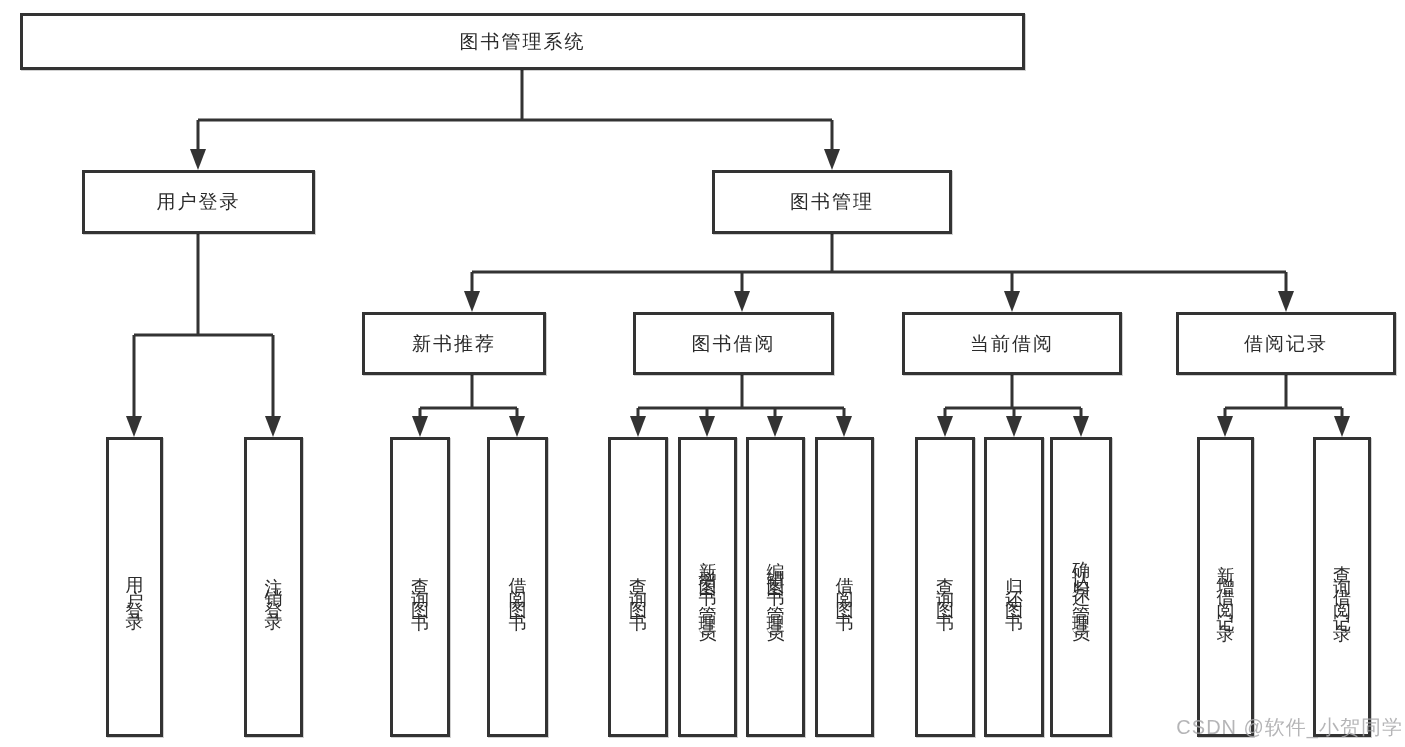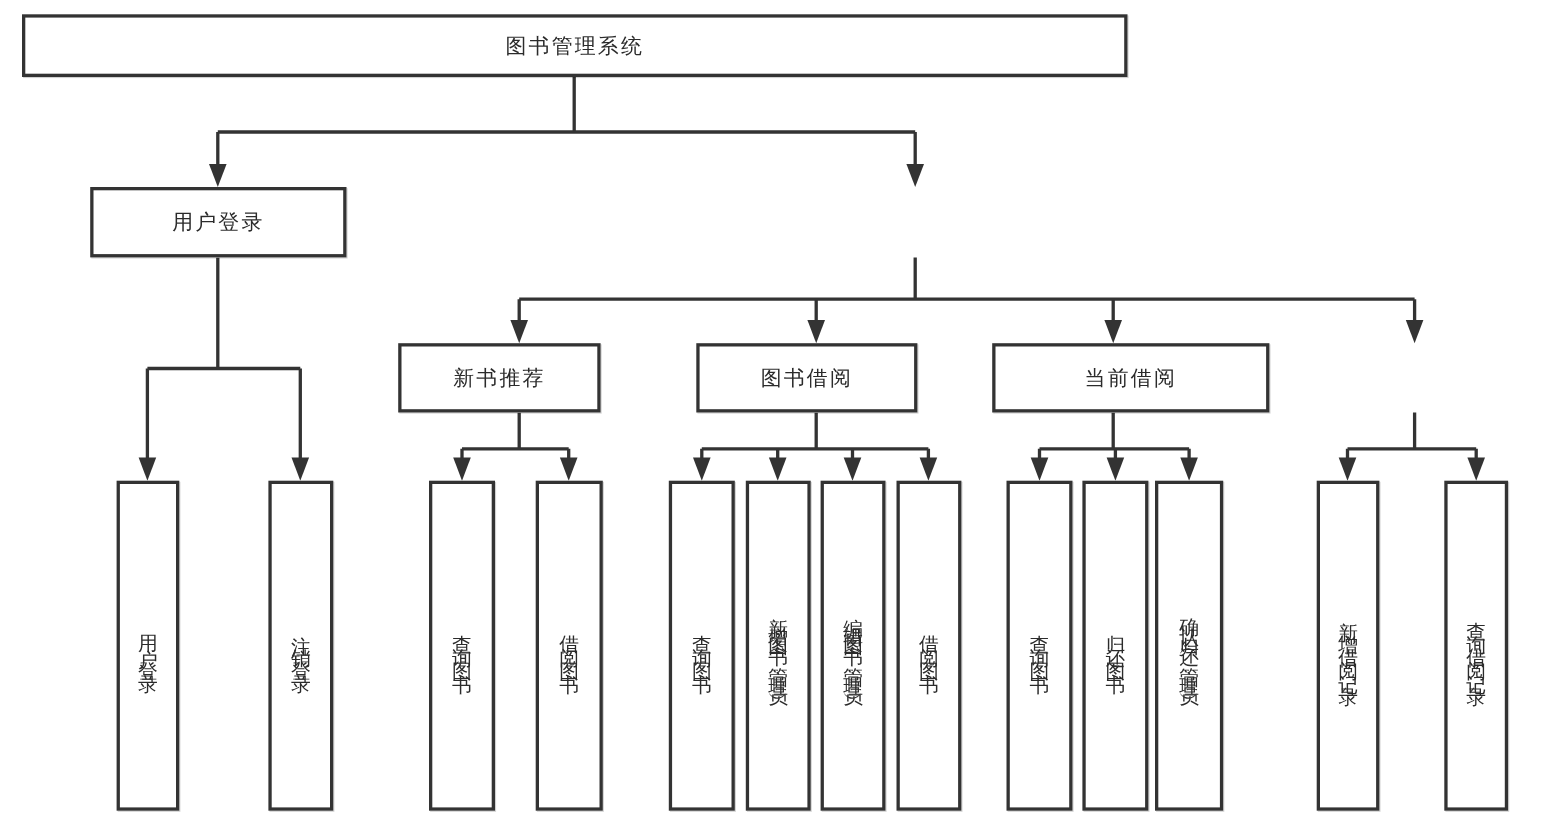--- a/index.html
+++ b/index.html
@@ -102,6 +102,7 @@
   <div class="node h" style="left:20px;top:13px;width:1005px;height:57px">图书管理系统</div>
 
   <div class="node h" style="left:82px;top:170px;width:233px;height:64px">用户登录</div>
+  <div class="node h" style="left:712px;top:170px;width:240px;height:64px">图书管理</div>
 
   <div class="node h" style="left:362px;top:312px;width:184px;height:63px">新书推荐</div>
   <div class="node h" style="left:633px;top:312px;width:201px;height:63px">图书借阅</div>

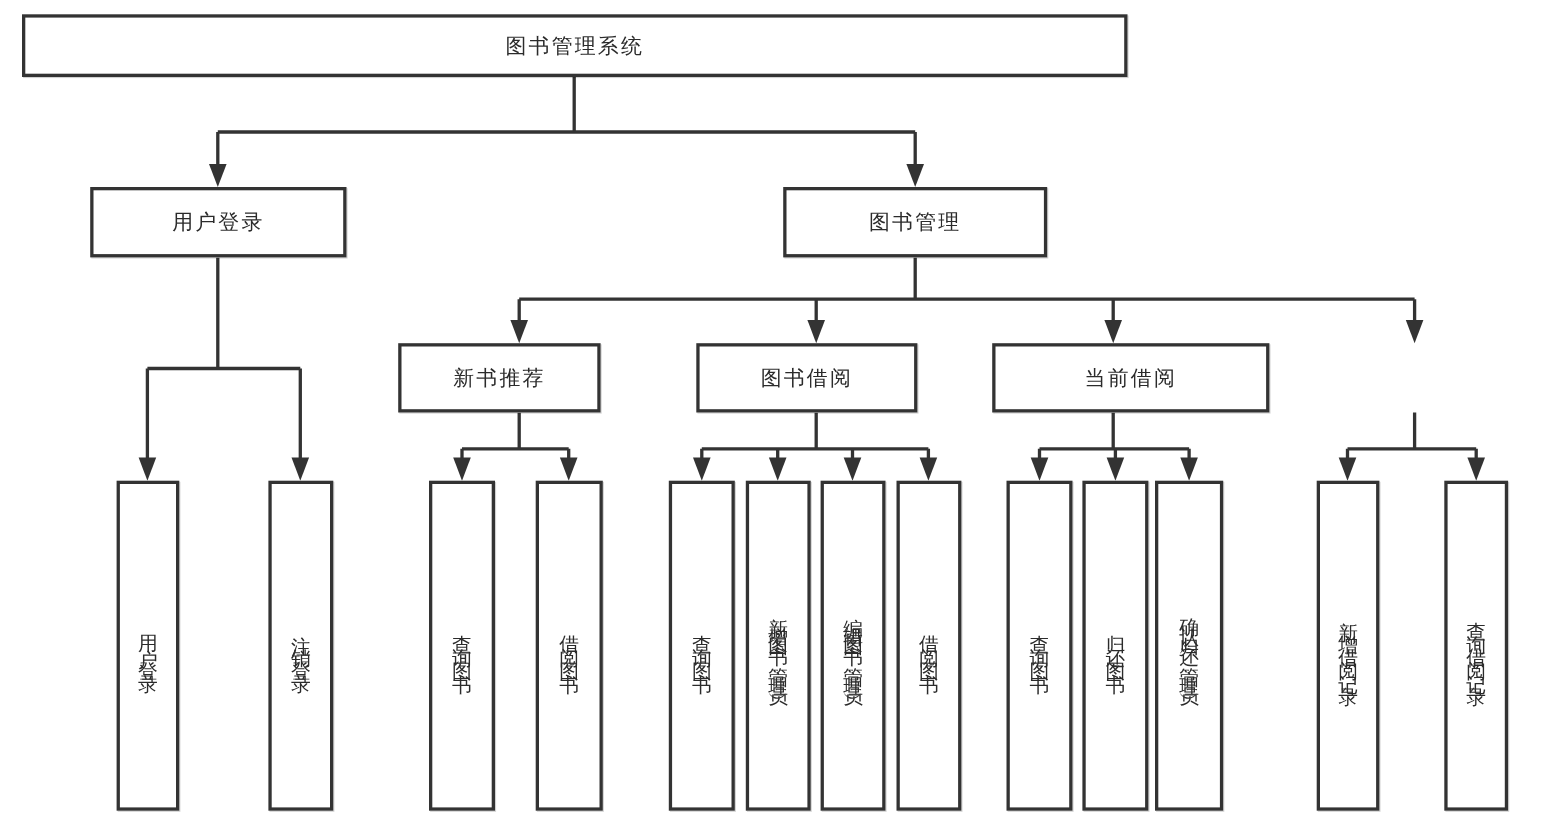--- a/index.html
+++ b/index.html
@@ -106,7 +106,7 @@
 
   <div class="node h" style="left:362px;top:312px;width:184px;height:63px">新书推荐</div>
   <div class="node h" style="left:633px;top:312px;width:201px;height:63px">图书借阅</div>
-  <div class="node h" style="left:902px;top:312px;width:252px;height:63px">当前借阅</div>
+  <div class="node h" style="left:902px;top:312px;width:220px;height:63px">当前借阅</div>
 
   <div class="node v" style="left:106px;top:437px;width:57px;height:300px">用户登录</div>
   <div class="node v" style="left:244px;top:437px;width:59px;height:300px">注销登录</div>

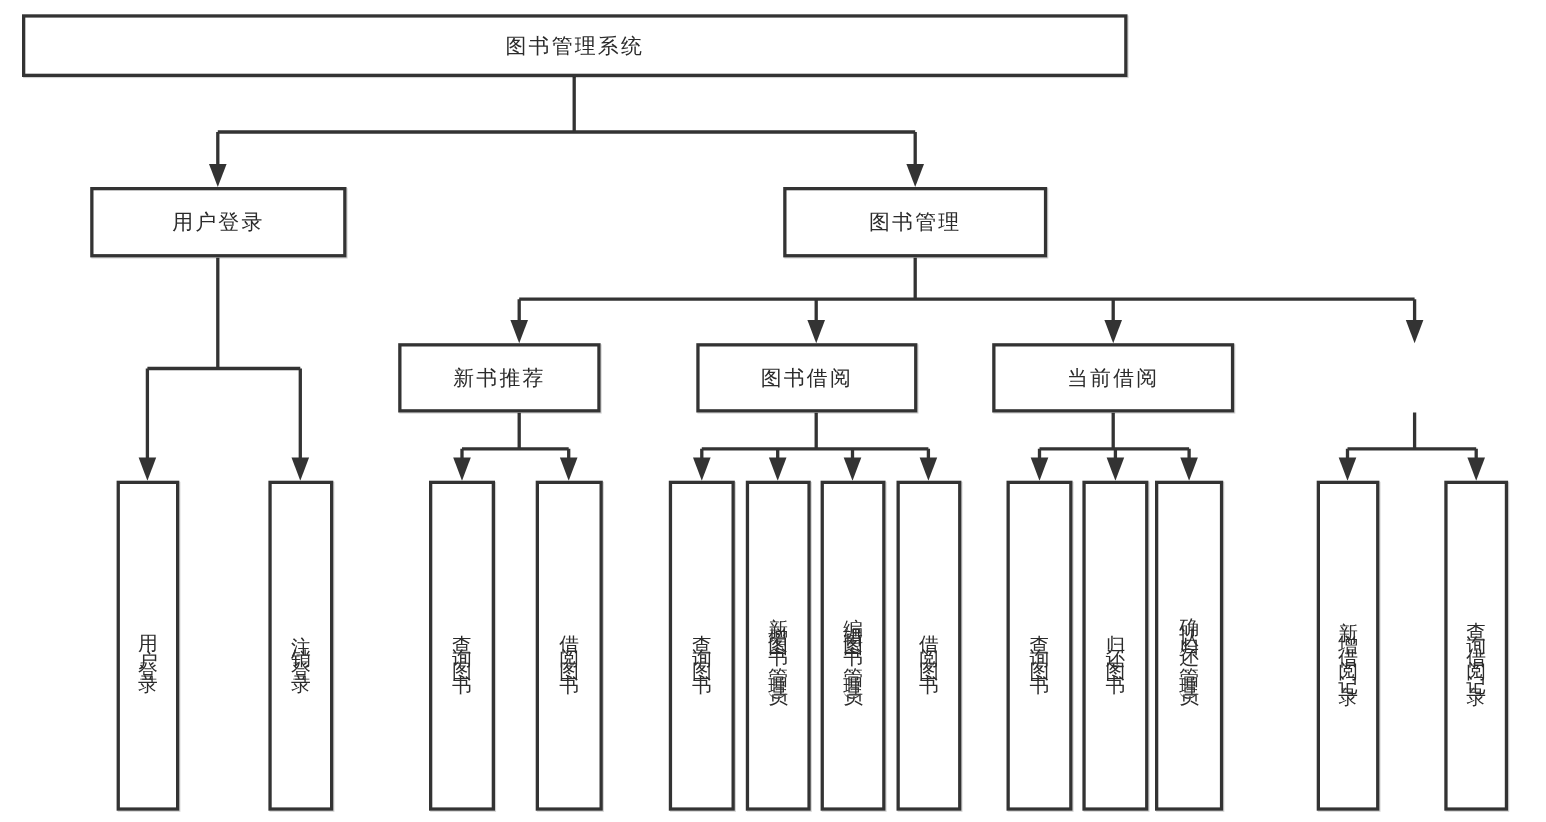--- a/index.html
+++ b/index.html
@@ -107,6 +107,7 @@
   <div class="node h" style="left:362px;top:312px;width:184px;height:63px">新书推荐</div>
   <div class="node h" style="left:633px;top:312px;width:201px;height:63px">图书借阅</div>
   <div class="node h" style="left:902px;top:312px;width:220px;height:63px">当前借阅</div>
+  <div class="node h" style="left:1176px;top:312px;width:220px;height:63px">借阅记录</div>
 
   <div class="node v" style="left:106px;top:437px;width:57px;height:300px">用户登录</div>
   <div class="node v" style="left:244px;top:437px;width:59px;height:300px">注销登录</div>

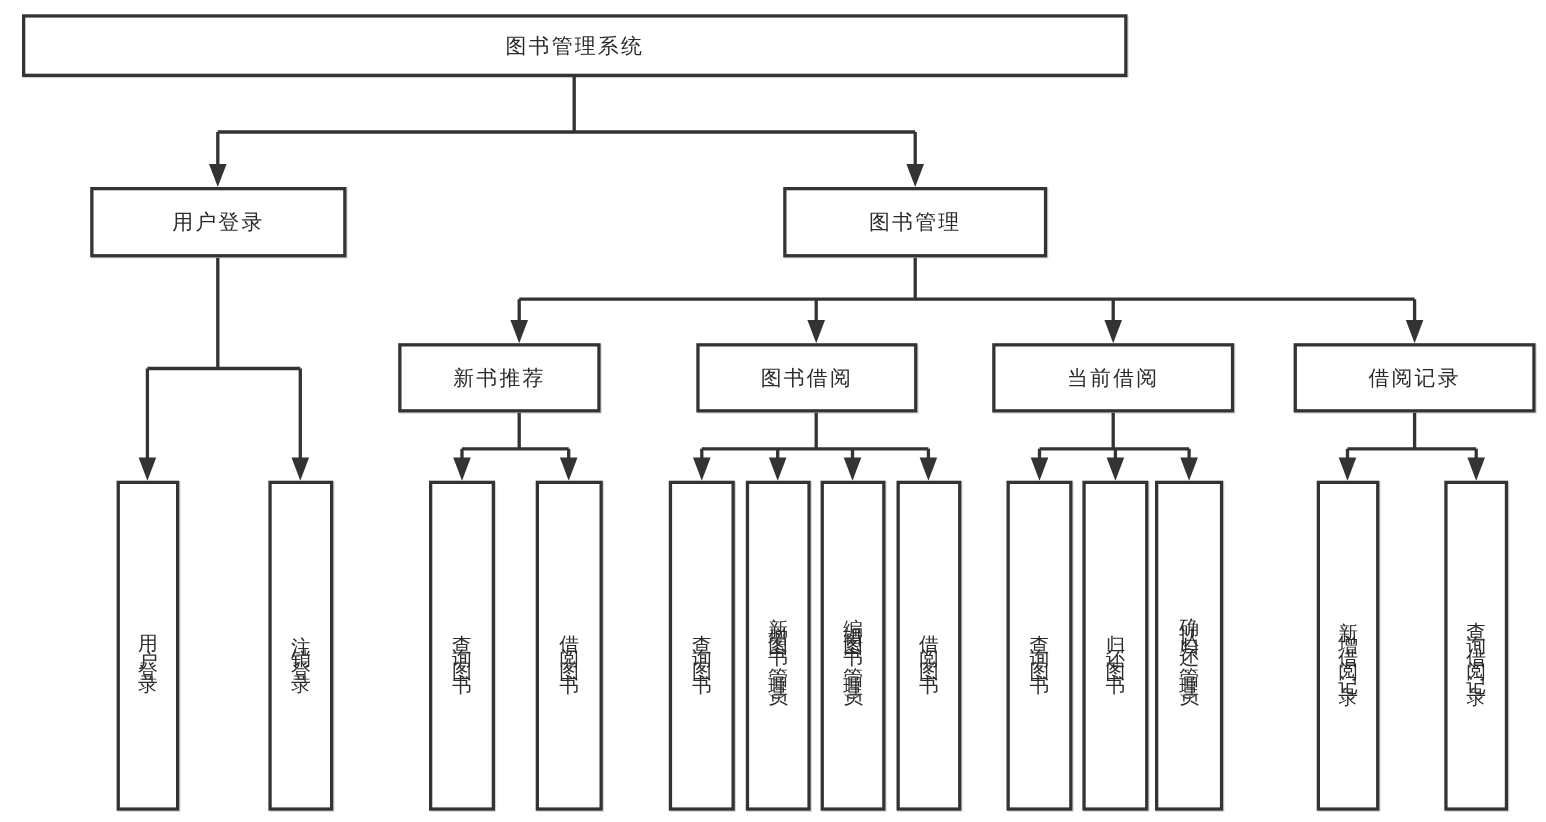--- a/index.html
+++ b/index.html
@@ -127,6 +127,7 @@
   <div class="node v" style="left:1197px;top:437px;width:57px;height:300px">新增借阅记录</div>
   <div class="node v" style="left:1313px;top:437px;width:58px;height:300px">查询借阅记录</div>
 
+  <div class="watermark">CSDN @软件_小贺同学</div>
 </div>
 
 </body></html>

